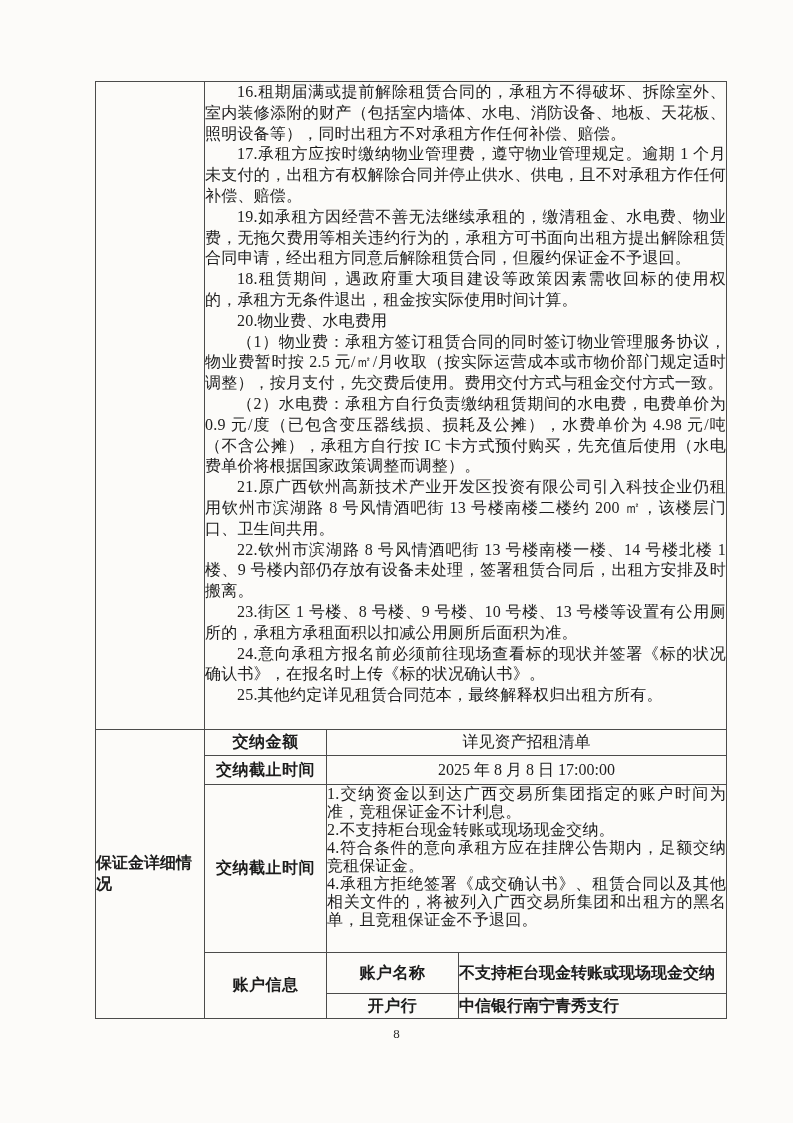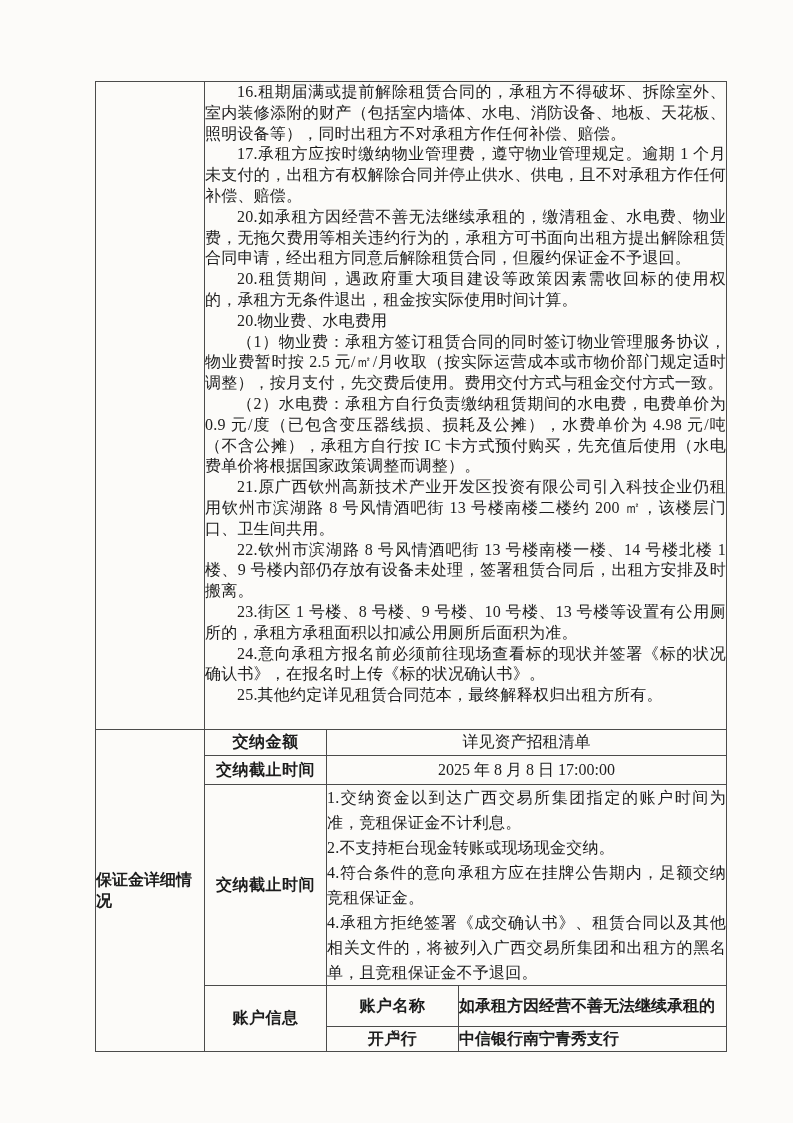--- a/index.html
+++ b/index.html
@@ -113,7 +113,7 @@
       <td class="clauses-cell" colspan="3">
             <p class="clause">16.租期届满或提前解除租赁合同的，承租方不得破坏、拆除室外、室内装修添附的财产（包括室内墙体、水电、消防设备、地板、天花板、照明设备等），同时出租方不对承租方作任何补偿、赔偿。</p>
             <p class="clause">17.承租方应按时缴纳物业管理费，遵守物业管理规定。逾期 1 个月未支付的，出租方有权解除合同并停止供水、供电，且不对承租方作任何补偿、赔偿。</p>
-            <p class="clause">20.如承租方因经营不善无法继续承租的，缴清租金、水电费、物业费，无拖欠费用等相关违约行为的，承租方可书面向出租方提出解除租赁合同申请，经出租方同意后解除租赁合同，但履约保证金不予退回。</p>
+            <p class="clause">19.如承租方因经营不善无法继续承租的，缴清租金、水电费、物业费，无拖欠费用等相关违约行为的，承租方可书面向出租方提出解除租赁合同申请，经出租方同意后解除租赁合同，但履约保证金不予退回。</p>
             <p class="clause">20.租赁期间，遇政府重大项目建设等政策因素需收回标的使用权的，承租方无条件退出，租金按实际使用时间计算。</p>
             <p class="clause">20.物业费、水电费用</p>
             <p class="clause">（1）物业费：承租方签订租赁合同的同时签订物业管理服务协议，物业费暂时按 2.5 元/㎡/月收取（按实际运营成本或市物价部门规定适时调整），按月支付，先交费后使用。费用交付方式与租金交付方式一致。</p>

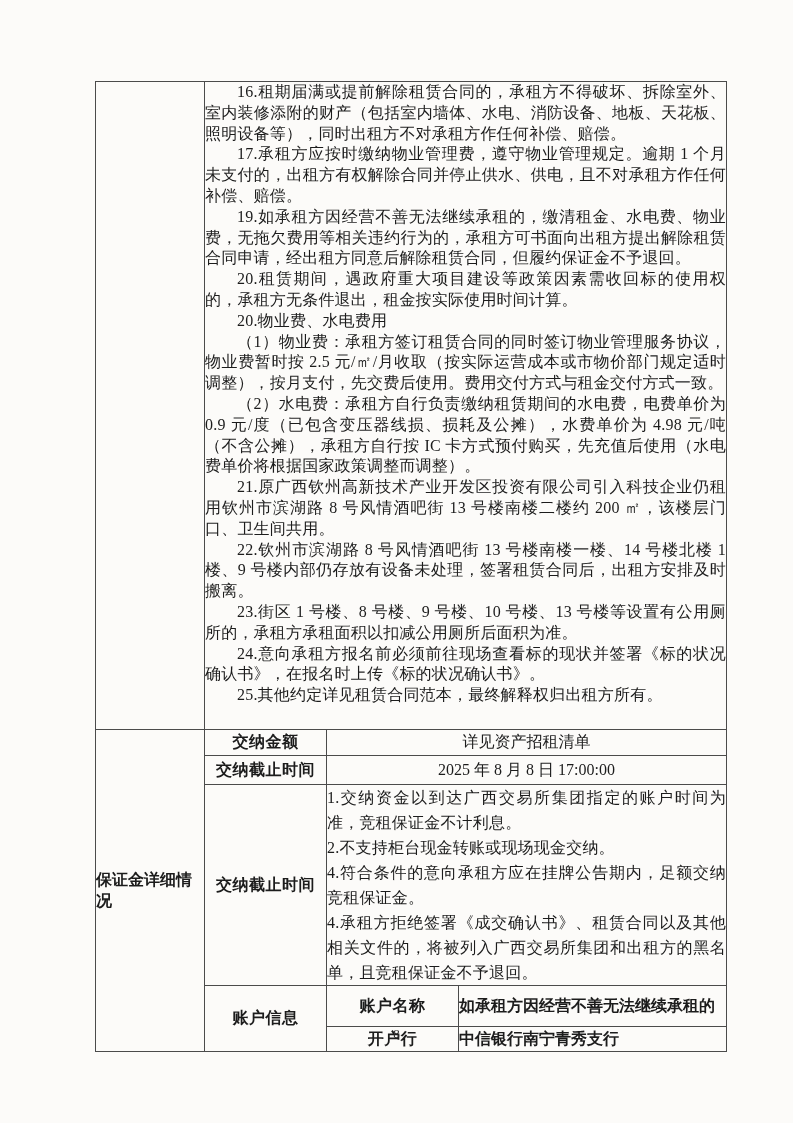--- a/index.html
+++ b/index.html
@@ -114,7 +114,7 @@
             <p class="clause">16.租期届满或提前解除租赁合同的，承租方不得破坏、拆除室外、室内装修添附的财产（包括室内墙体、水电、消防设备、地板、天花板、照明设备等），同时出租方不对承租方作任何补偿、赔偿。</p>
             <p class="clause">17.承租方应按时缴纳物业管理费，遵守物业管理规定。逾期 1 个月未支付的，出租方有权解除合同并停止供水、供电，且不对承租方作任何补偿、赔偿。</p>
             <p class="clause">19.如承租方因经营不善无法继续承租的，缴清租金、水电费、物业费，无拖欠费用等相关违约行为的，承租方可书面向出租方提出解除租赁合同申请，经出租方同意后解除租赁合同，但履约保证金不予退回。</p>
-            <p class="clause">20.租赁期间，遇政府重大项目建设等政策因素需收回标的使用权的，承租方无条件退出，租金按实际使用时间计算。</p>
+            <p class="clause">18.租赁期间，遇政府重大项目建设等政策因素需收回标的使用权的，承租方无条件退出，租金按实际使用时间计算。</p>
             <p class="clause">20.物业费、水电费用</p>
             <p class="clause">（1）物业费：承租方签订租赁合同的同时签订物业管理服务协议，物业费暂时按 2.5 元/㎡/月收取（按实际运营成本或市物价部门规定适时调整），按月支付，先交费后使用。费用交付方式与租金交付方式一致。</p>
             <p class="clause">（2）水电费：承租方自行负责缴纳租赁期间的水电费，电费单价为 0.9 元/度（已包含变压器线损、损耗及公摊），水费单价为 4.98 元/吨（不含公摊），承租方自行按 IC 卡方式预付购买，先充值后使用（水电费单价将根据国家政策调整而调整）。</p>

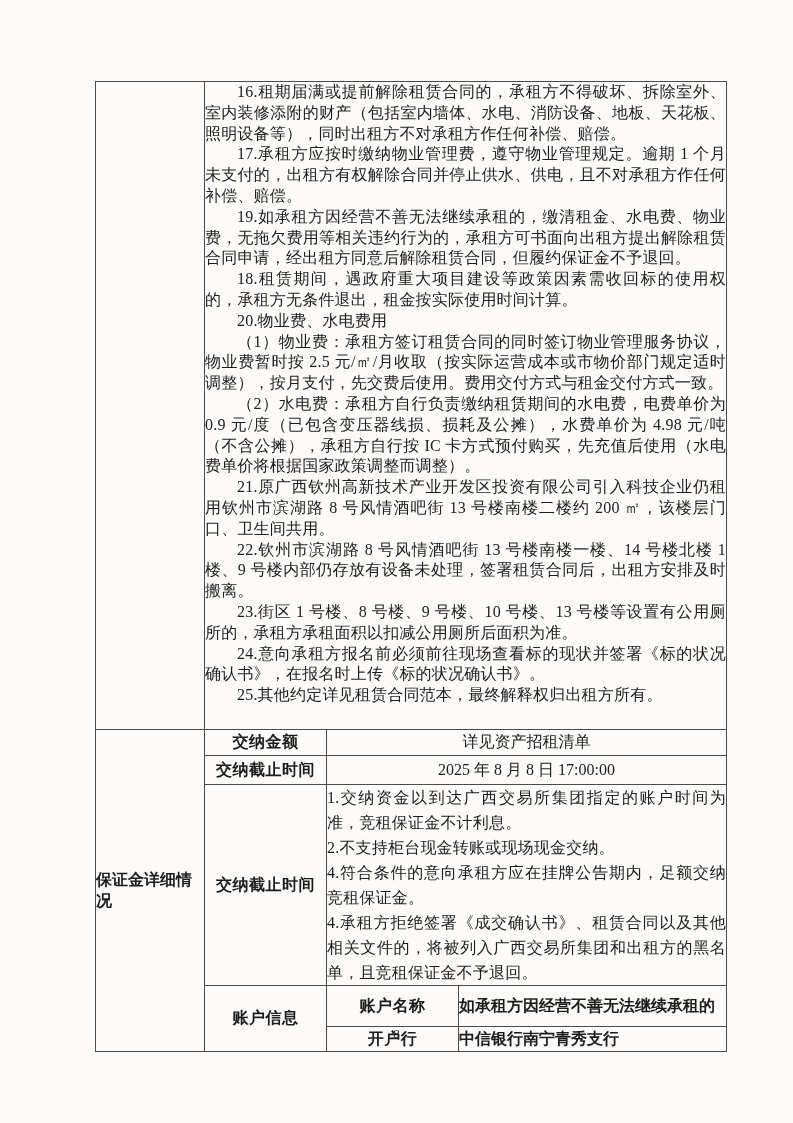--- a/index.html
+++ b/index.html
@@ -70,7 +70,7 @@
     margin: 0;
     text-align: justify;
     letter-spacing: 0.2px;
-    line-height: 25px;
+    line-height: 18px;
   }
   td.account-value-cell {
     vertical-align: middle;

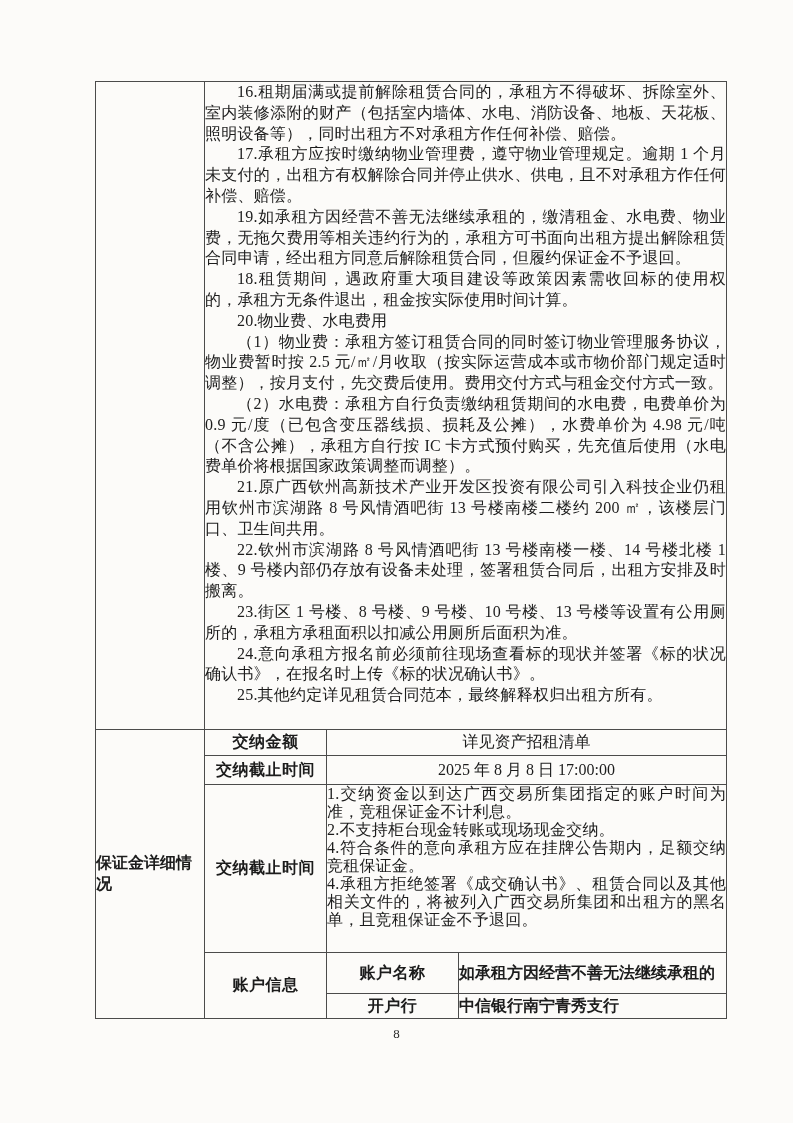--- a/index.html
+++ b/index.html
@@ -150,7 +150,7 @@
     <tr class="row-acct-name">
       <td class="row-label-cell" rowspan="2">账户信息</td>
       <td class="row-label-cell">账户名称</td>
-      <td class="account-value-cell">如承租方因经营不善无法继续承租的</td>
+      <td class="account-value-cell">不支持柜台现金转账或现场现金交纳</td>
     </tr>
 
     <tr class="row-bank">

